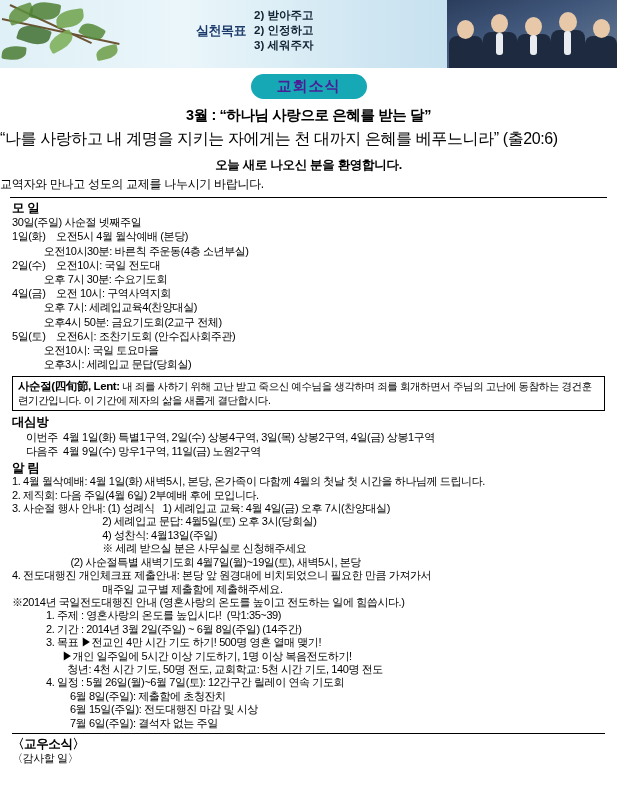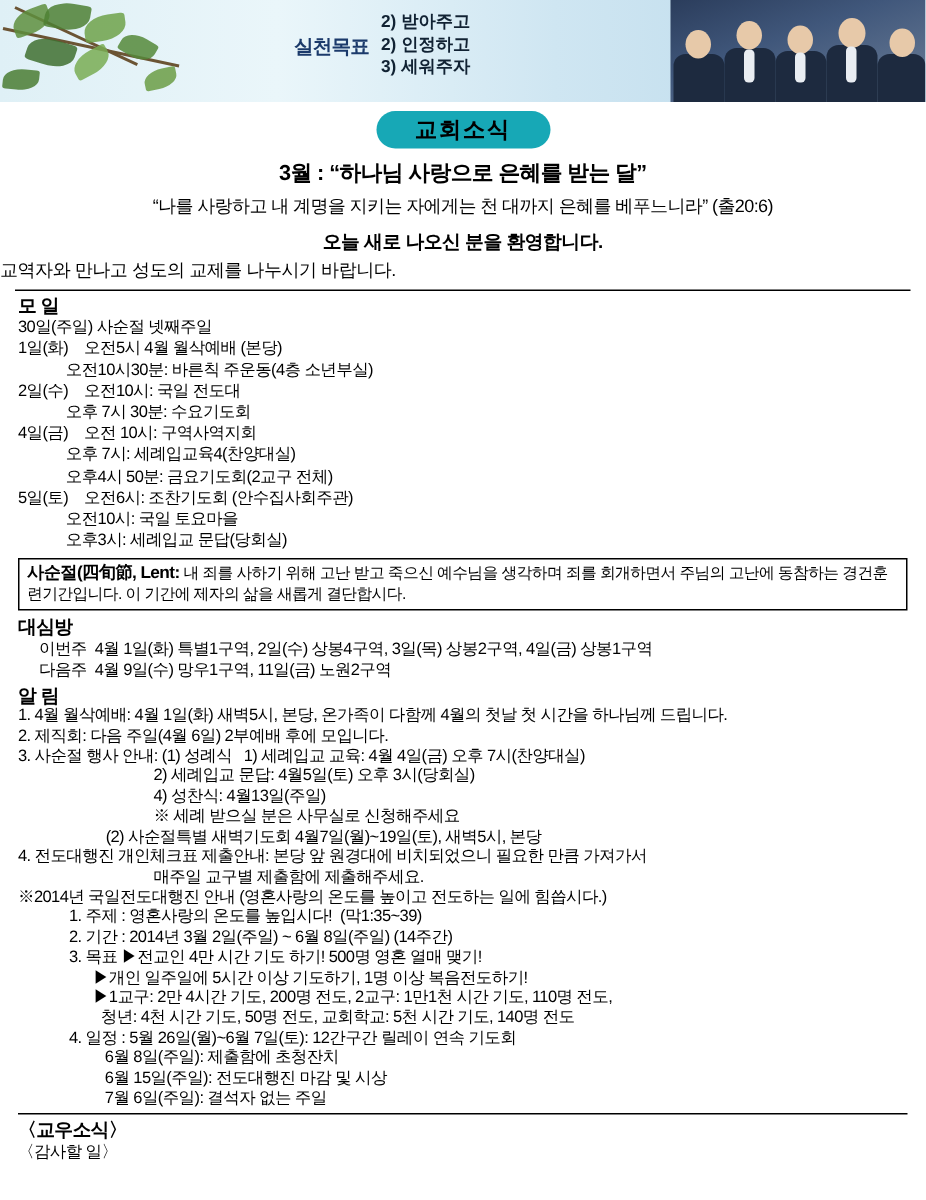--- a/index.html
+++ b/index.html
@@ -103,7 +103,7 @@
     display: inline-block;
     padding: 3px 26px;
     background: #17a8b6;
-    color: #000000;
+    color: #4c1d95;
     font-size: 15px;
     font-weight: bold;
     border-radius: 13px;

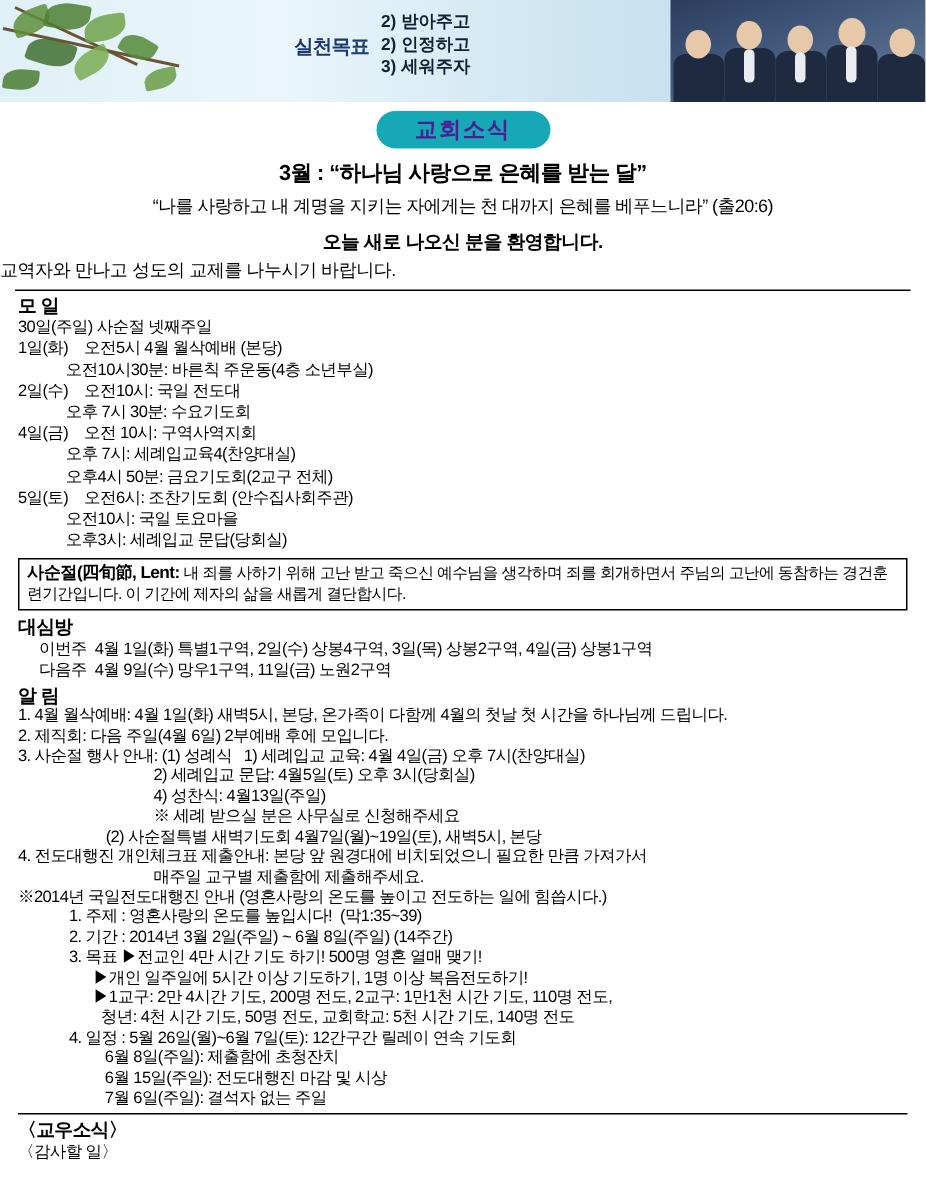--- a/index.html
+++ b/index.html
@@ -118,8 +118,8 @@
     letter-spacing: -0.4px;
   }
   .theme-sub {
-    text-align: center;
-    font-size: 12px;
+    text-align: left;
+    font-size: 16px;
     margin-top: 4px;
     letter-spacing: -0.4px;
   }

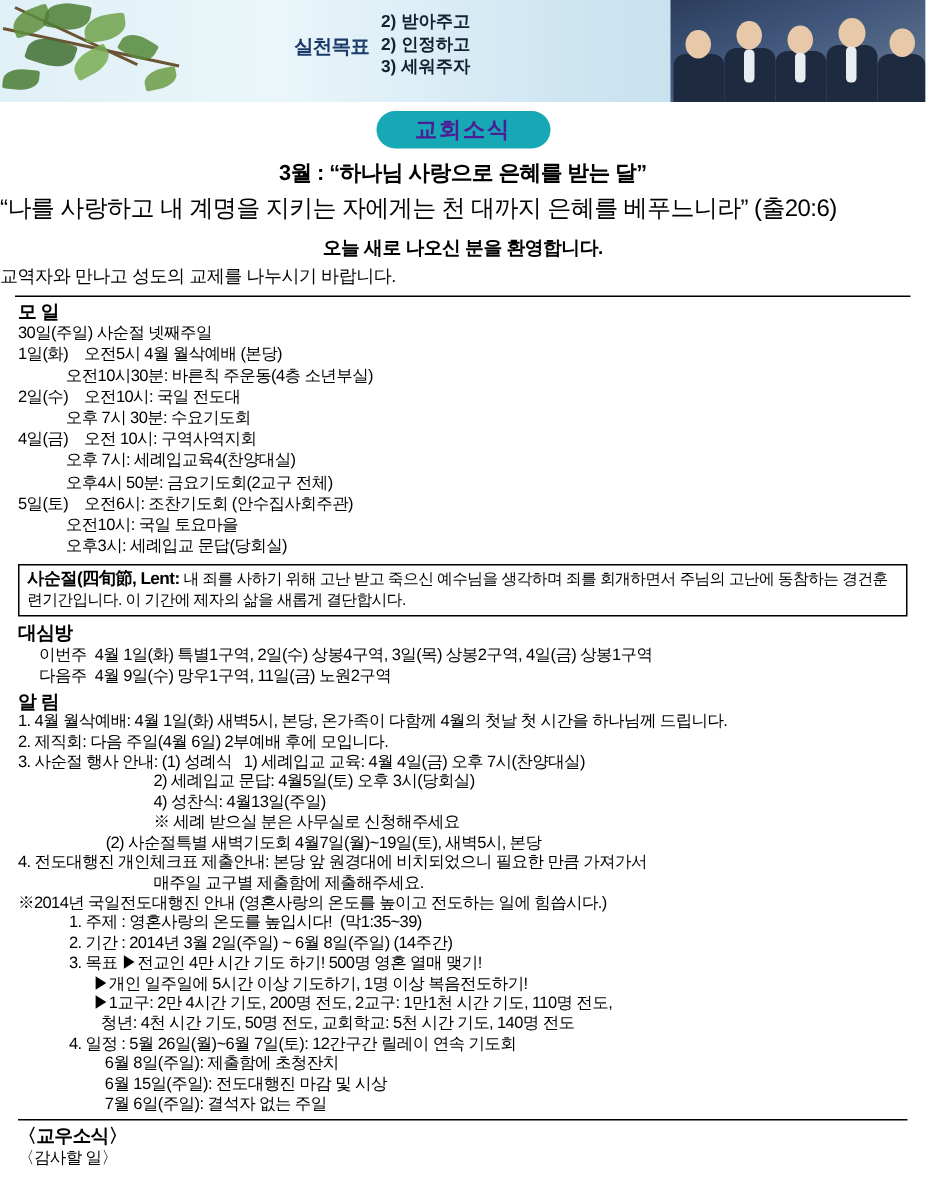--- a/index.html
+++ b/index.html
@@ -275,7 +275,6 @@
       <div class="row indent2">2. 기간 : 2014년 3월 2일(주일) ~ 6월 8일(주일) (14주간)</div>
       <div class="row indent2">3. 목표 ▶전교인 4만 시간 기도 하기! 500명 영혼 열매 맺기!</div>
       <div class="row indent2">      ▶개인 일주일에 5시간 이상 기도하기, 1명 이상 복음전도하기!</div>
-      <div class="row indent2">      ▶1교구: 2만 4시간 기도, 200명 전도, 2교구: 1만1천 시간 기도, 110명 전도,</div>
       <div class="row indent2">        청년: 4천 시간 기도, 50명 전도, 교회학교: 5천 시간 기도, 140명 전도</div>
       <div class="row indent2">4. 일정 : 5월 26일(월)~6월 7일(토): 12간구간 릴레이 연속 기도회</div>
       <div class="row indent2">         6월 8일(주일): 제출함에 초청잔치</div>

